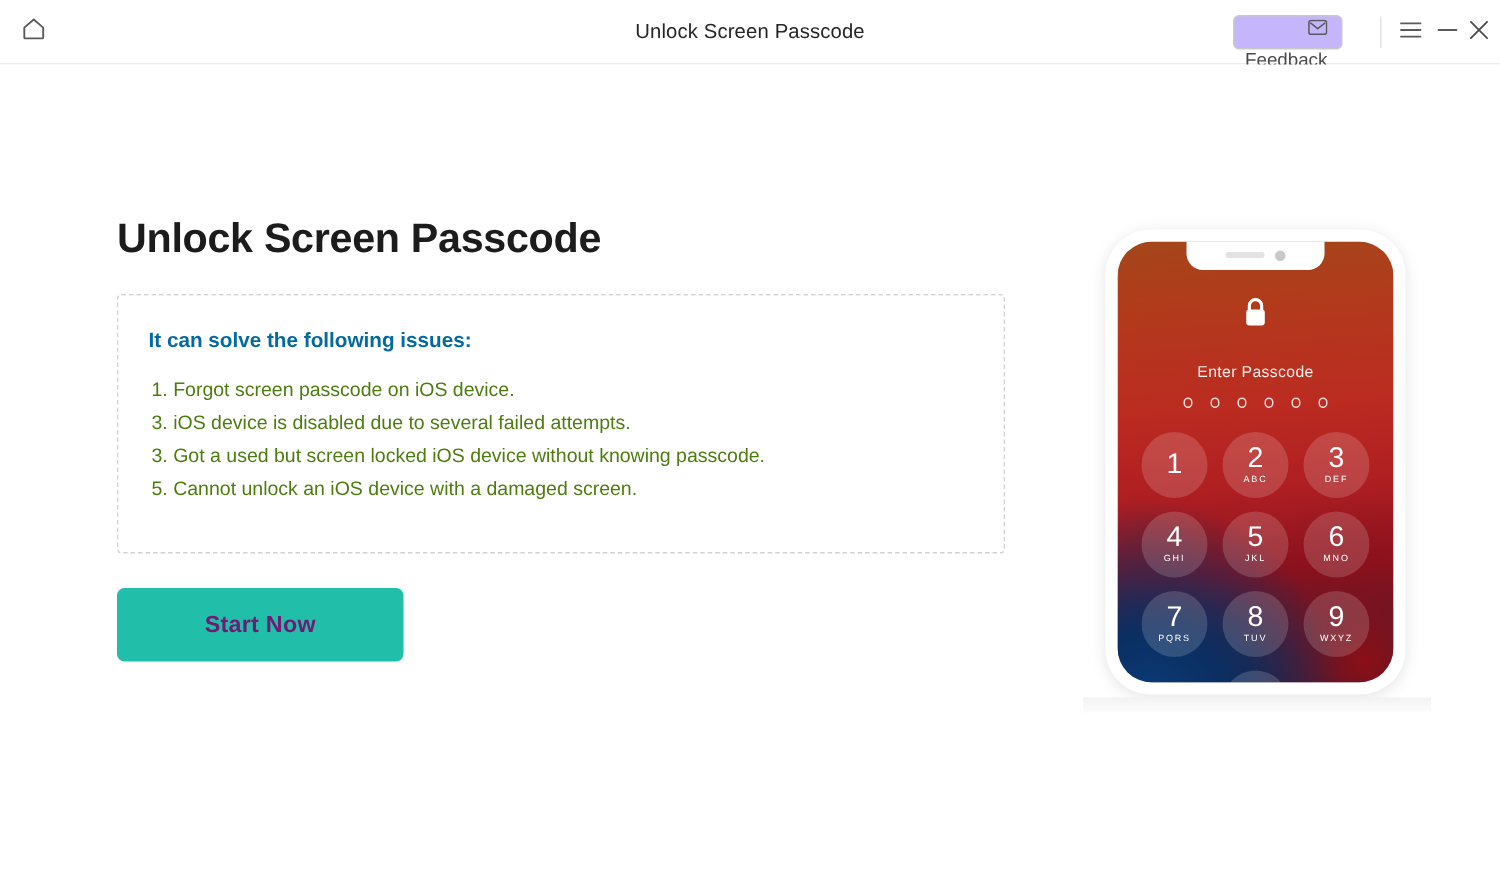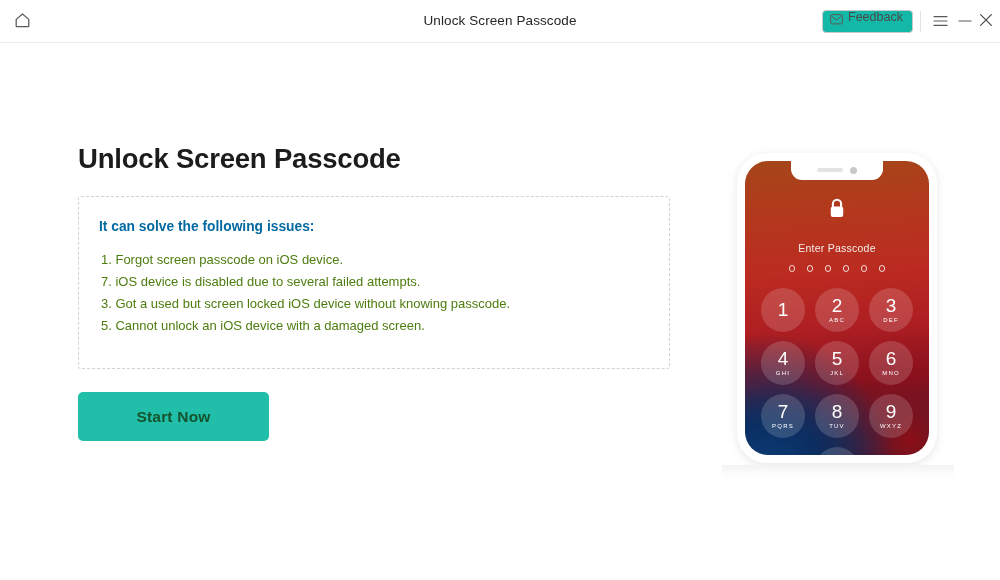--- a/index.html
+++ b/index.html
@@ -34,9 +34,10 @@
     position: absolute; left: 822px; top: 10px;
     height: 23px; padding: 0 9px 0 7px;
     border: 1px solid #c9c9c9; border-radius: 4px;
-    background: #14b8a6;
-    display: flex; align-items: flex-start; gap: 5px;
+    background: #c4b5fd;
+    display: flex; align-items: flex-end; gap: 5px;
     cursor: pointer;
+    flex-direction: column;
   }
   .feedback-btn span.fb-label {
     font-size: 12.5px; color: #4a4a4a; line-height: 1;

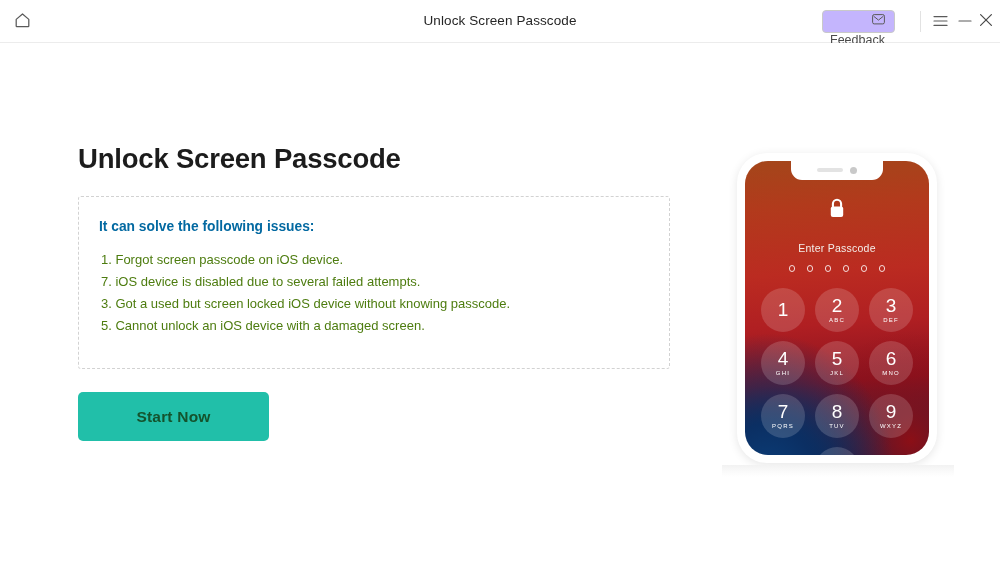--- a/index.html
+++ b/index.html
@@ -229,7 +229,7 @@
     <div class="issues-title">It can solve the following issues:</div>
     <ul class="issues-list">
       <li>1. Forgot screen passcode on iOS device.</li>
-      <li>7. iOS device is disabled due to several failed attempts.</li>
+      <li>3. iOS device is disabled due to several failed attempts.</li>
       <li>3. Got a used but screen locked iOS device without knowing passcode.</li>
       <li>5. Cannot unlock an iOS device with a damaged screen.</li>
     </ul>

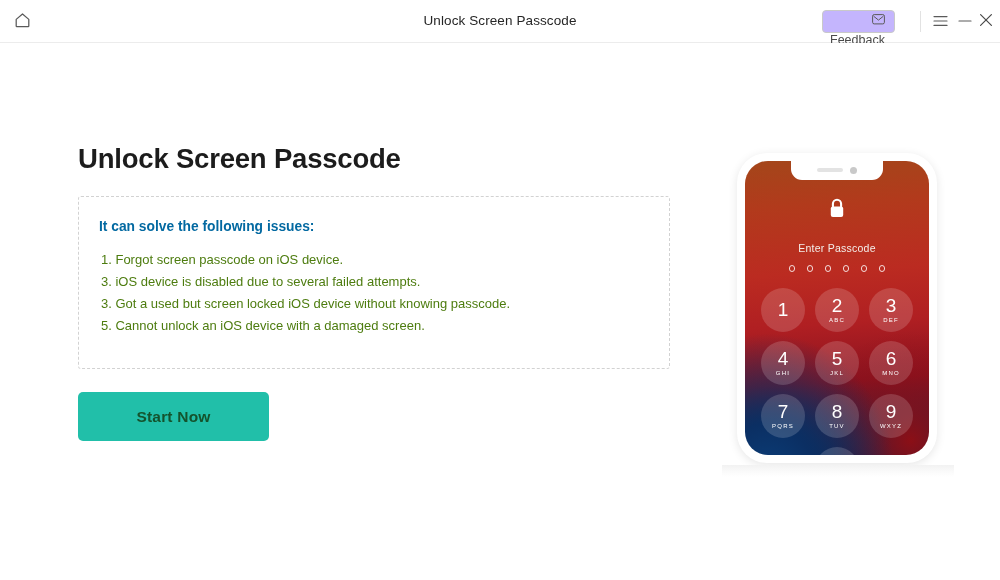--- a/index.html
+++ b/index.html
@@ -88,7 +88,7 @@
     position: absolute; left: 78px; top: 349px;
     width: 191px; height: 49px;
     background: #21bfa9; border: none; border-radius: 5px;
-    color: #14532d; font-size: 15.5px; font-weight: bold;
+    color: #701a75; font-size: 15.5px; font-weight: bold;
     font-family: "Liberation Sans", sans-serif;
     cursor: pointer; letter-spacing: .2px;
   }

